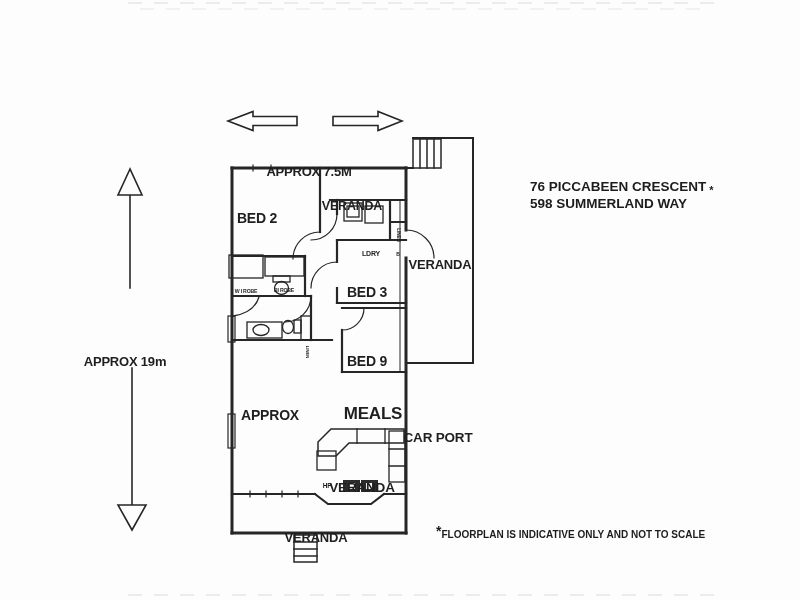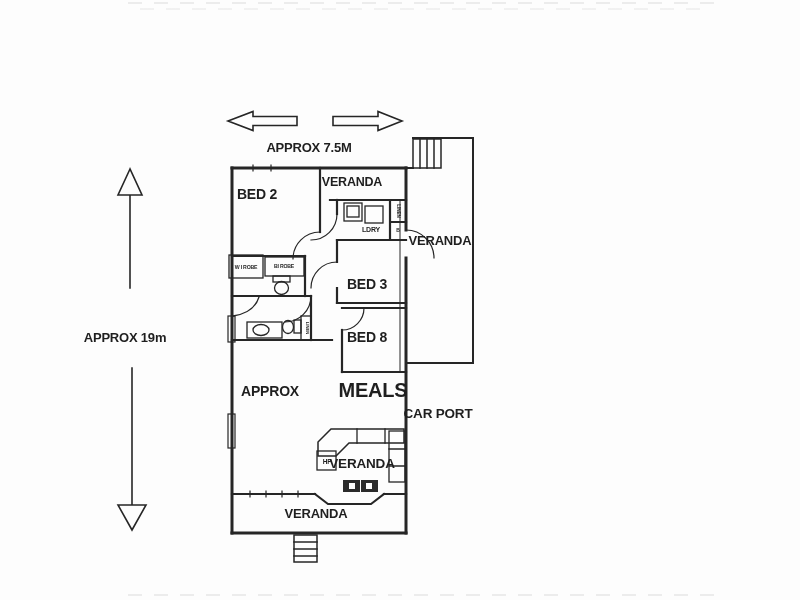--- a/index.html
+++ b/index.html
@@ -9,7 +9,7 @@
   }
   .label{
     position:absolute;transform:translate(-50%,-50%);
-    font-weight:bold;color:#1f1f1f;white-space:nowrap;letter-spacing:-0.2px;
+    font-weight:bold;color:#1f1f1f;white-space:nowrap;letter-spacing:-0.2px;margin-top:24px;
   }
   .label.vert{writing-mode:vertical-rl;letter-spacing:0;}
   .addr{

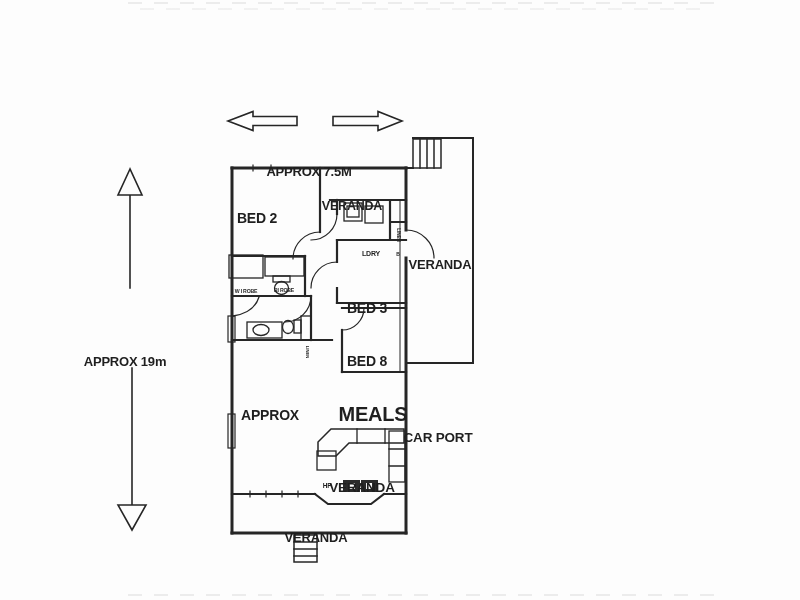--- a/index.html
+++ b/index.html
@@ -153,6 +153,10 @@
   <div class="label" style="left:362px;top:463px;font-size:13.5px;">VERANDA</div>
   <div class="label" style="left:316px;top:513px;font-size:13px;">VERANDA</div>
 
+  <div class="addr">
+    <div><span>76 PICCABEEN CRESCENT</span><span class="star">*</span></div>
+    <div>598 SUMMERLAND WAY</div>
+  </div>
 
 
 </div>

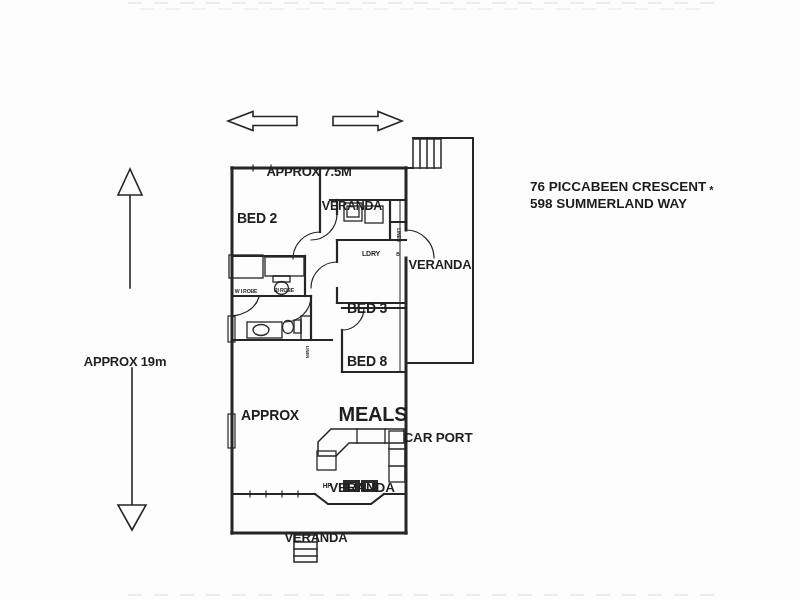--- a/index.html
+++ b/index.html
@@ -140,7 +140,7 @@
   <div class="label" style="left:371px;top:229px;font-size:7px;">LDRY</div>
   <div class="label vert" style="left:398px;top:211px;font-size:4.5px;">LINEN</div>
   <div class="label" style="left:398px;top:230px;font-size:5px;">B</div>
-  <div class="label" style="left:367px;top:284px;font-size:14px;">BED 3</div>
+  <div class="label" style="left:367px;top:268px;font-size:14px;">BED 3</div>
   <div class="label" style="left:367px;top:337px;font-size:14px;">BED 8</div>
   <div class="label" style="left:440px;top:240px;font-size:13px;">VERANDA</div>
   <div class="label" style="left:246px;top:267px;font-size:5.2px;">W I ROBE</div>

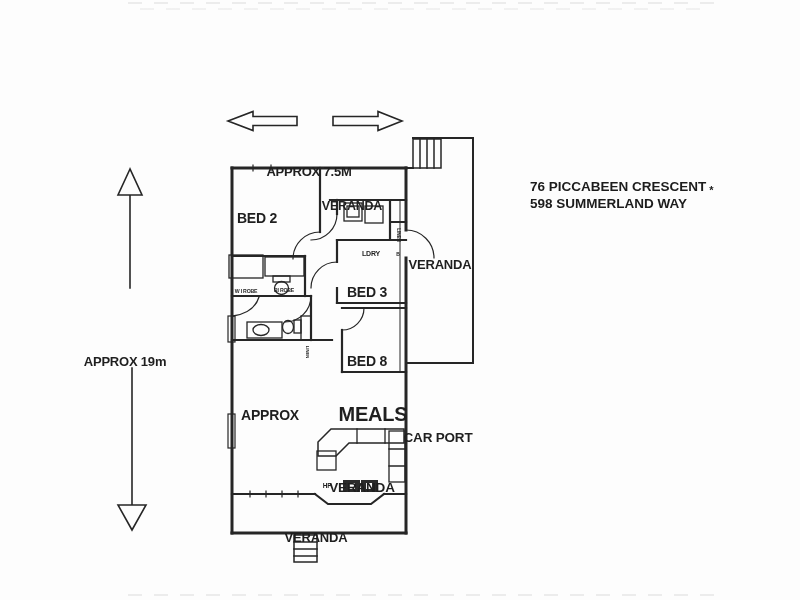--- a/index.html
+++ b/index.html
@@ -141,7 +141,7 @@
   <div class="label vert" style="left:398px;top:211px;font-size:4.5px;">LINEN</div>
   <div class="label" style="left:398px;top:230px;font-size:5px;">B</div>
   <div class="label" style="left:367px;top:268px;font-size:14px;">BED 3</div>
-  <div class="label" style="left:367px;top:337px;font-size:14px;">BED 8</div>
+  <div class="label" style="left:367px;top:337px;font-size:14px;">BED 9</div>
   <div class="label" style="left:440px;top:240px;font-size:13px;">VERANDA</div>
   <div class="label" style="left:246px;top:267px;font-size:5.2px;">W I ROBE</div>
   <div class="label" style="left:284px;top:266px;font-size:5.2px;">BI ROBE</div>

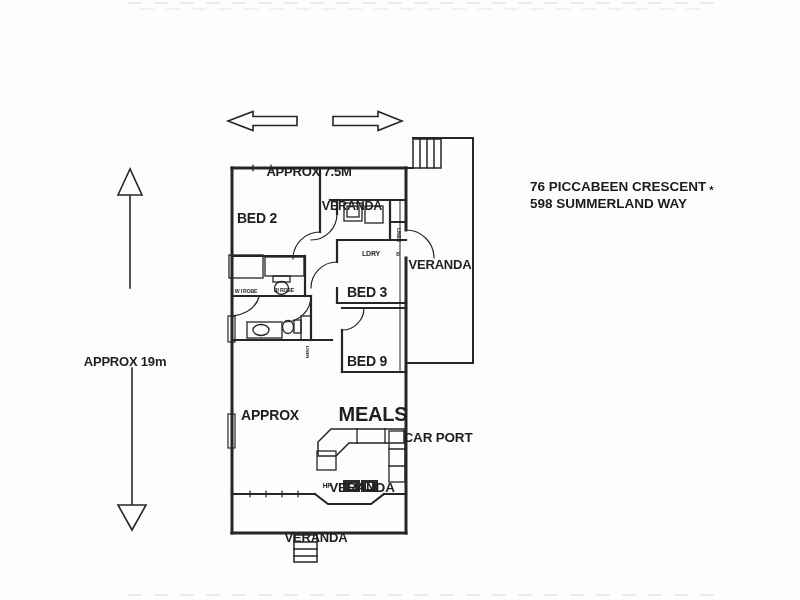--- a/index.html
+++ b/index.html
@@ -147,7 +147,7 @@
   <div class="label" style="left:284px;top:266px;font-size:5.2px;">BI ROBE</div>
   <div class="label vert" style="left:307px;top:328px;font-size:4.2px;">LINEN</div>
   <div class="label" style="left:270px;top:391px;font-size:14px;">APPROX</div>
-  <div class="label" style="left:349px;top:390px;font-size:20px;padding-left:48px;">MEALS</div>
+  <div class="label" style="left:349px;top:390px;font-size:17px;padding-left:48px;">MEALS</div>
   <div class="label" style="left:438px;top:413px;font-size:13.5px;">CAR PORT</div>
   <div class="label" style="left:327px;top:461px;font-size:6.5px;">HP</div>
   <div class="label" style="left:362px;top:463px;font-size:13.5px;">VERANDA</div>

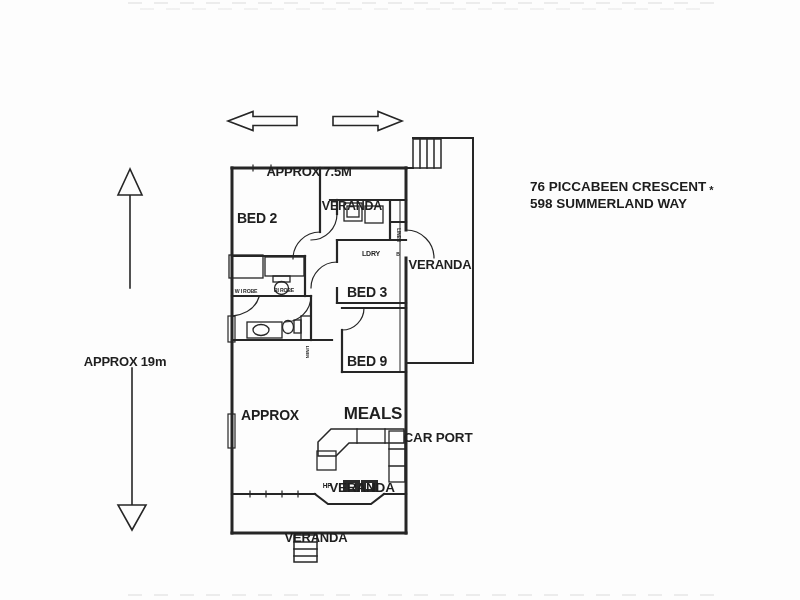--- a/index.html
+++ b/index.html
@@ -158,6 +158,9 @@
     <div>598 SUMMERLAND WAY</div>
   </div>
 
+  <div class="footnote">
+    <span class="star">*</span><span class="txt">FLOORPLAN IS INDICATIVE ONLY AND NOT TO SCALE</span>
+  </div>
 
 </div>
 

